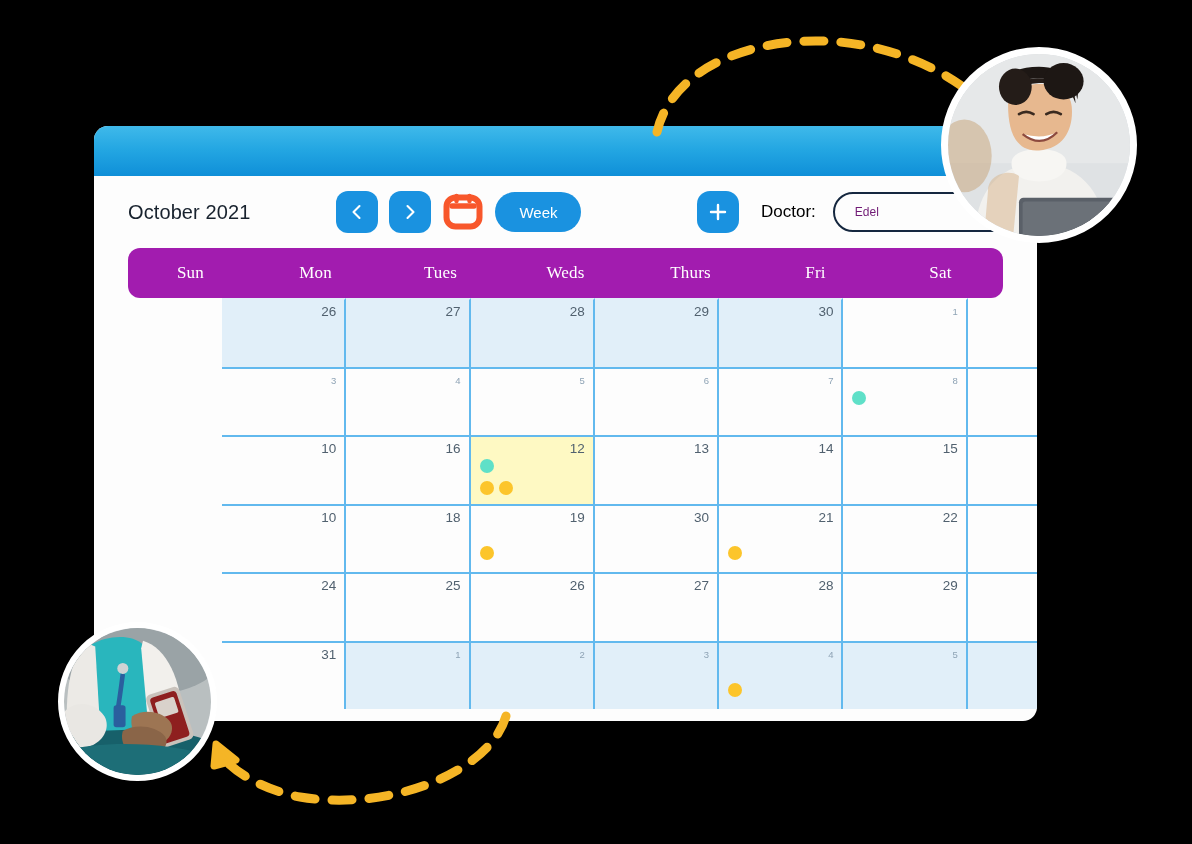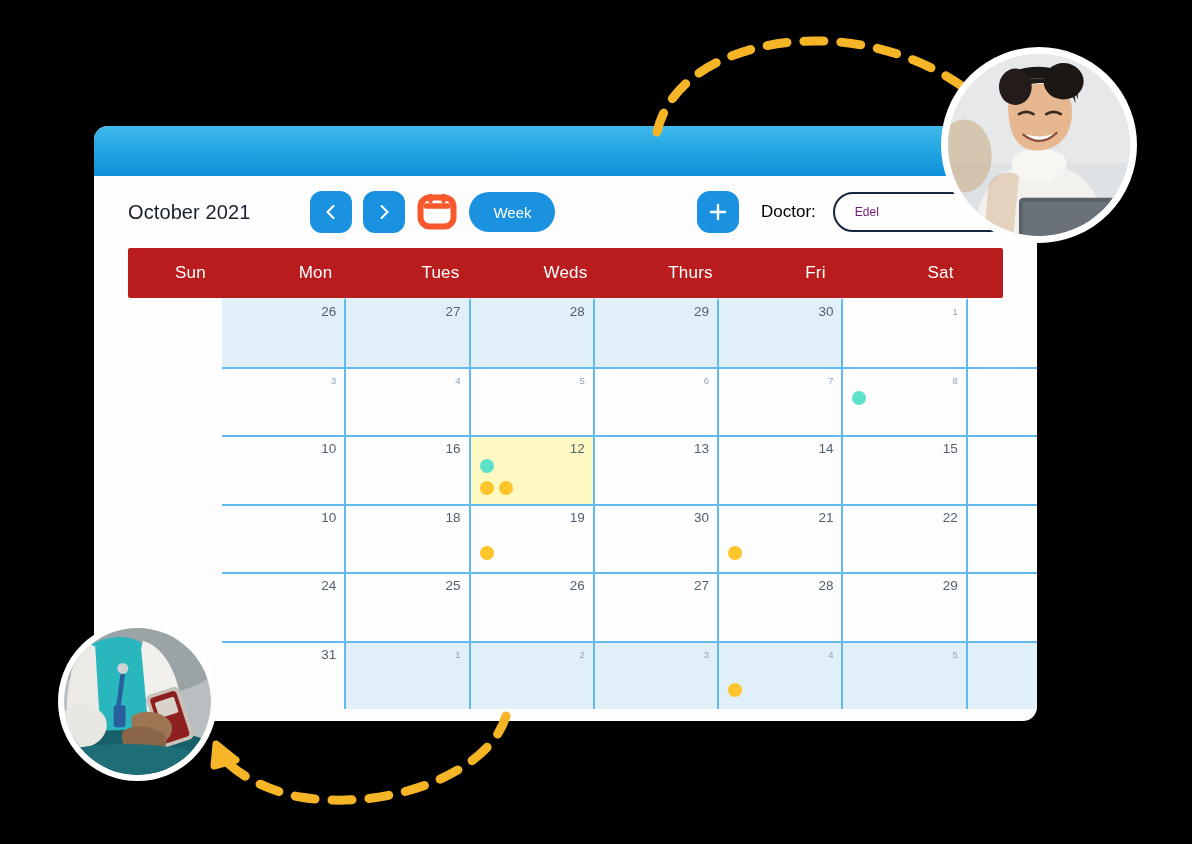--- a/index.html
+++ b/index.html
@@ -37,7 +37,7 @@
   }
   .month-title {
     font-size: 20px; color: #18222e; letter-spacing: .1px;
-    margin-right: 60px; white-space: nowrap;
+    margin-right: 86px; white-space: nowrap;
   }
   .nav-btn {
     width: 42px; height: 42px; border-radius: 12px;

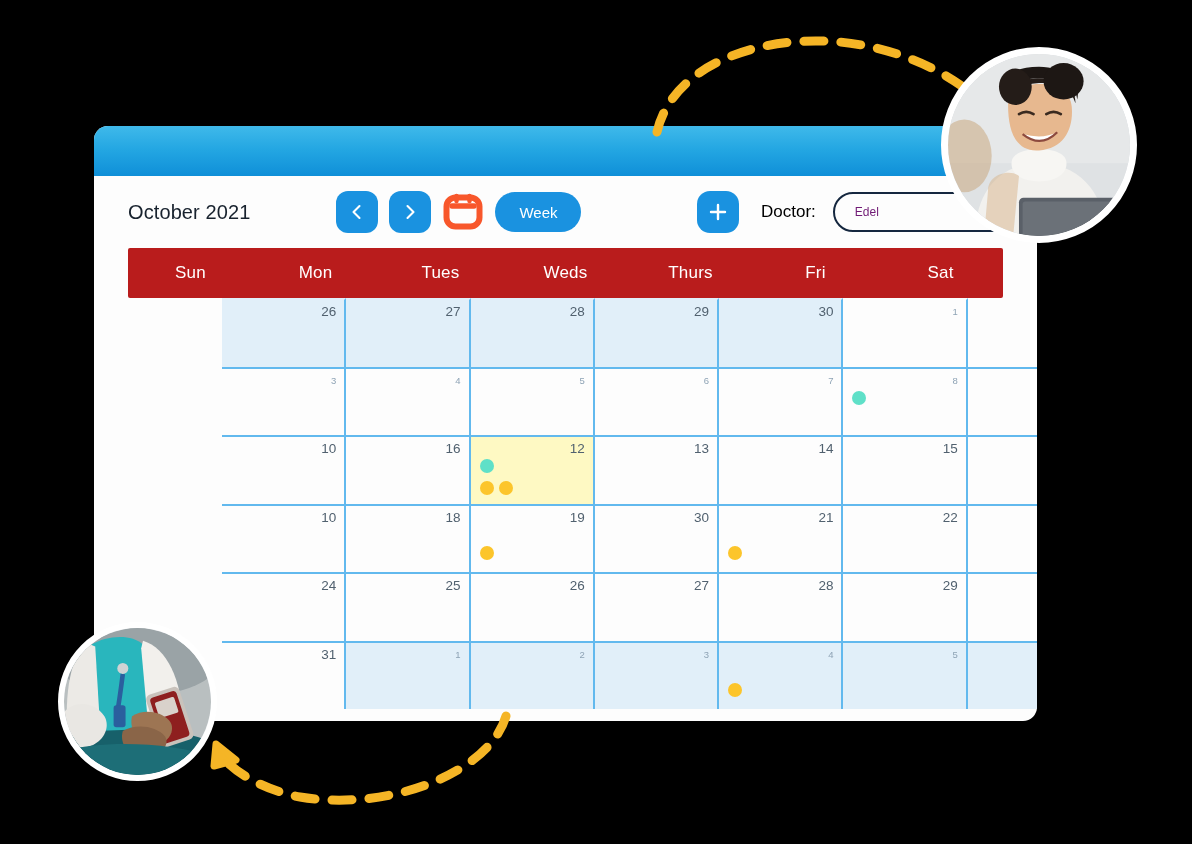--- a/index.html
+++ b/index.html
@@ -81,10 +81,11 @@
   .weekbar {
     margin: 0 34px;
     height: 50px;
-    background: #b91c1c;
-    border-radius: 2px;
+    background: #a21caf;
+    border-radius: 12px;
     display: flex;
     align-items: center;
+    font-family: Liberation Serif, serif;
   }
   .weekbar div {
     flex: 1 1 0; text-align: center;

